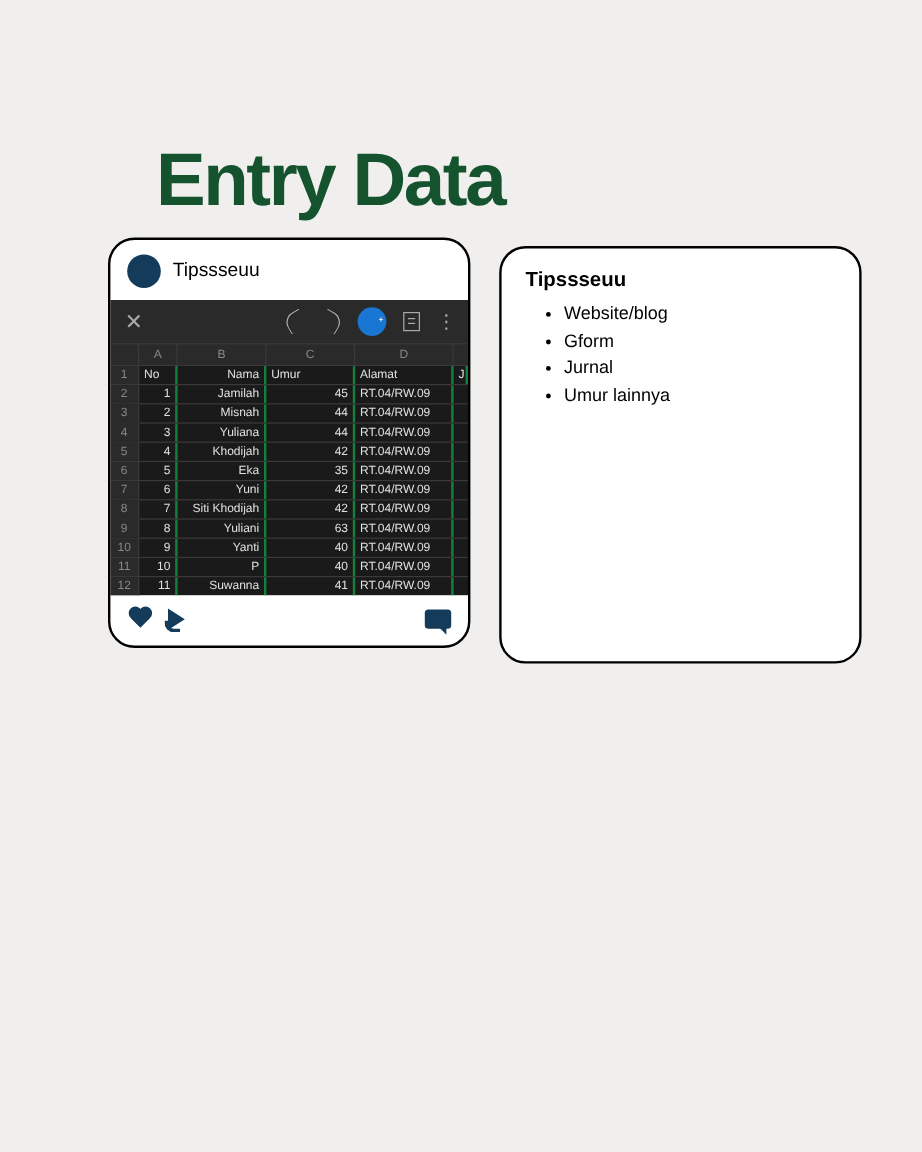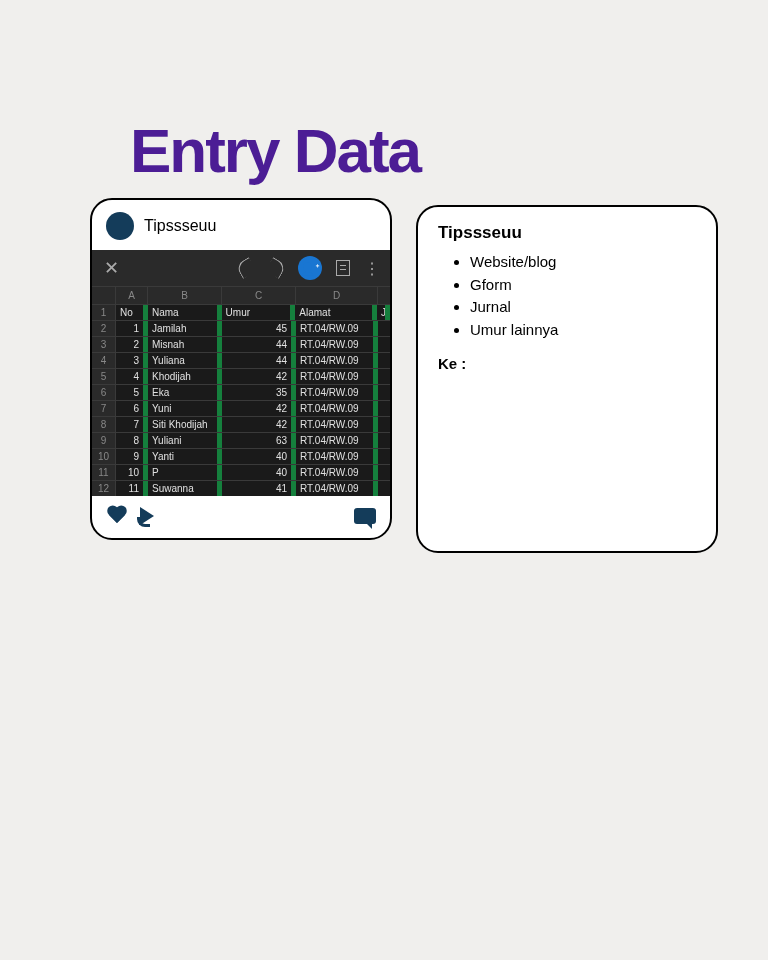--- a/index.html
+++ b/index.html
@@ -20,7 +20,7 @@
       left: 130px;
       font-size: 62px;
       font-weight: 900;
-      color: #4c1d95;
+      color: #14532d;
       letter-spacing: -2px;
     }
     .left-card {

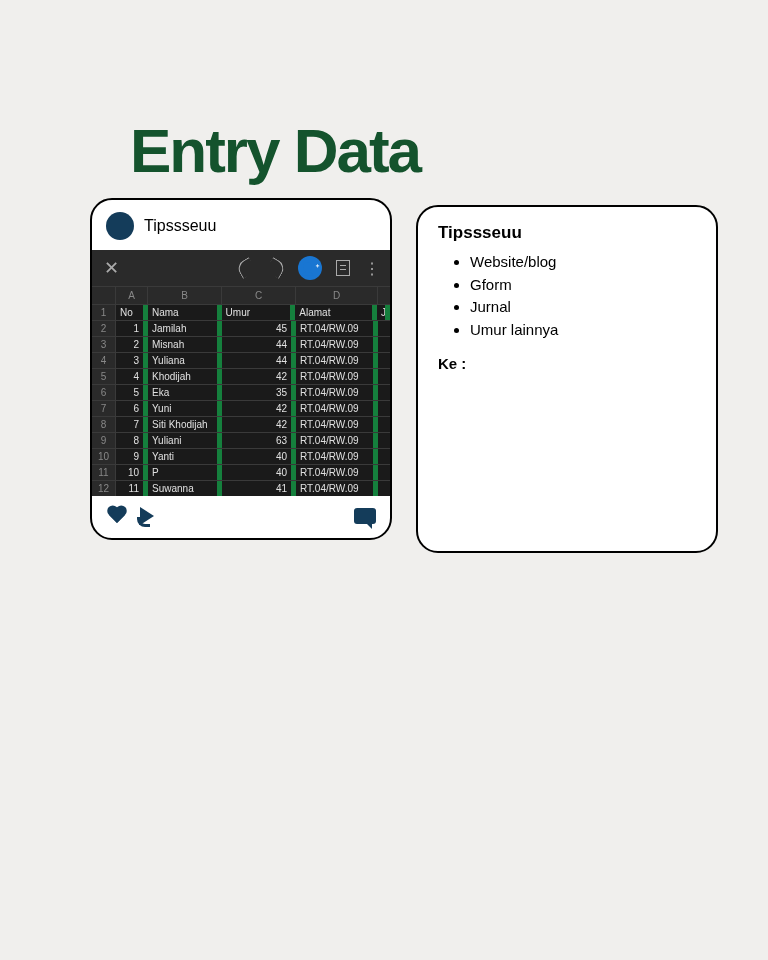--- a/index.html
+++ b/index.html
@@ -154,7 +154,7 @@
     }
     .cell {
       padding: 2px 4px;
-      border-right: 5px solid #15803d;
+      border-right: 2px solid #15803d;
       overflow: hidden;
       white-space: nowrap;
     }

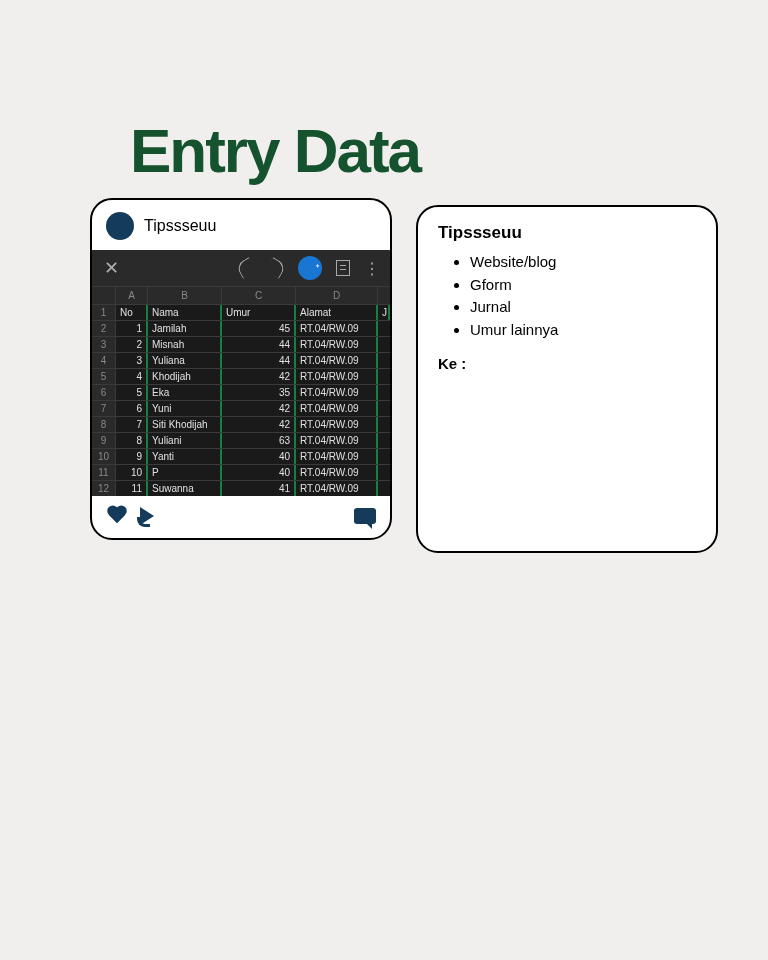--- a/index.html
+++ b/index.html
@@ -159,7 +159,7 @@
       white-space: nowrap;
     }
     .cell-a { width: 32px; text-align: right; }
-    .cell-b { width: 74px; }
+    .cell-b { width: 74px; text-align: right; }
     .cell-c { width: 74px; text-align: right; }
     .cell-d { width: 82px; }
     .cell-e { width: 12px; overflow: hidden; }

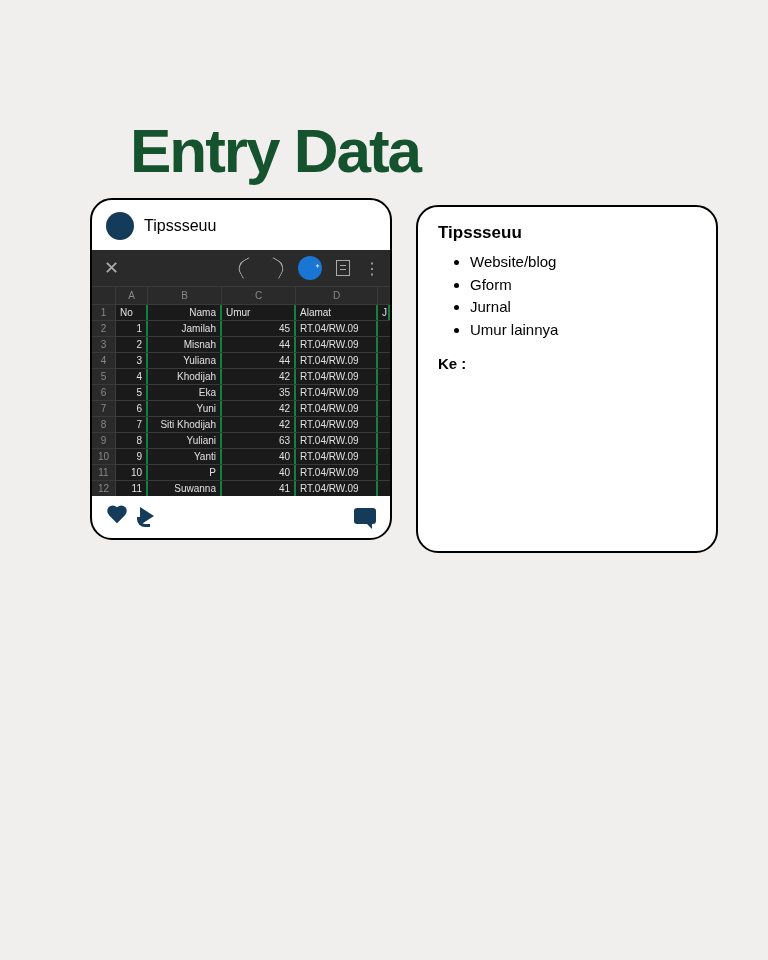--- a/index.html
+++ b/index.html
@@ -404,7 +404,6 @@
       <li>Jurnal</li>
       <li>Umur lainnya</li>
     </ul>
-  <div class="ke-label">Ke :</div>
 </div>
 
 </body></html>

